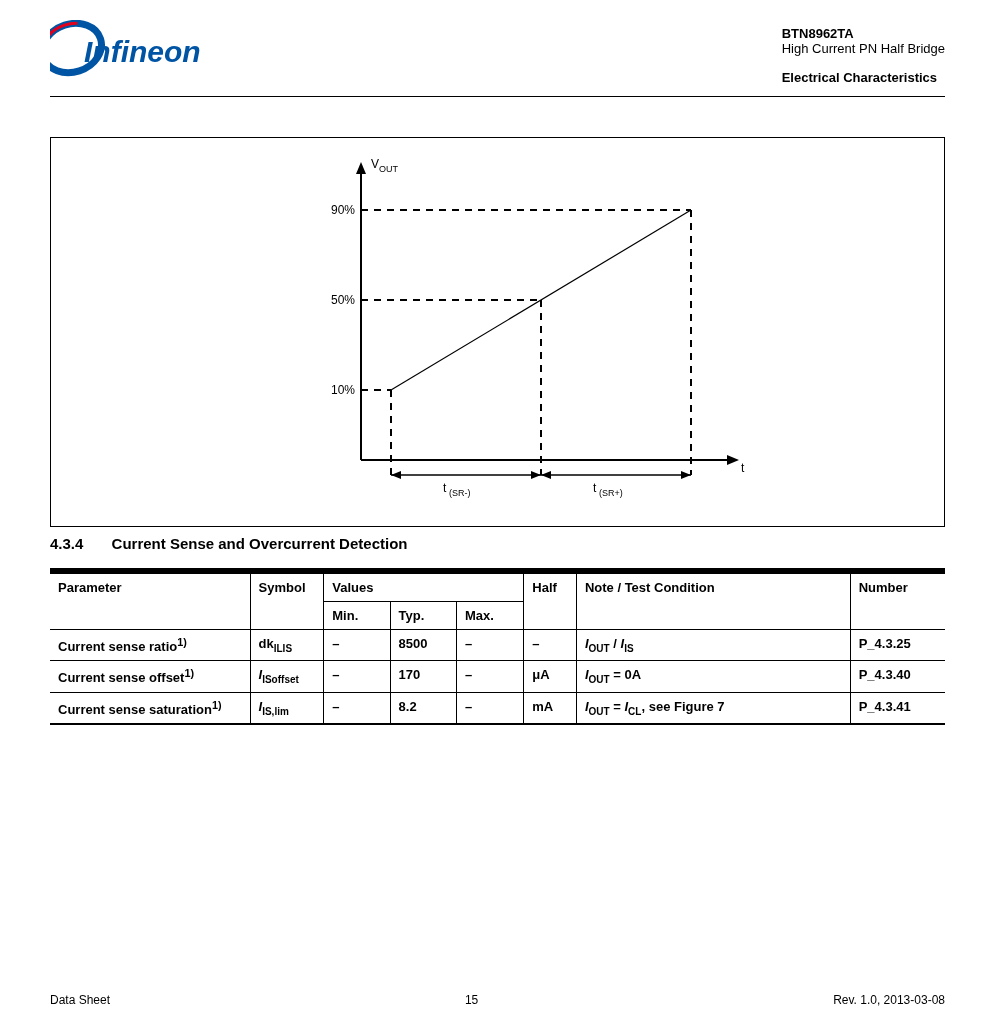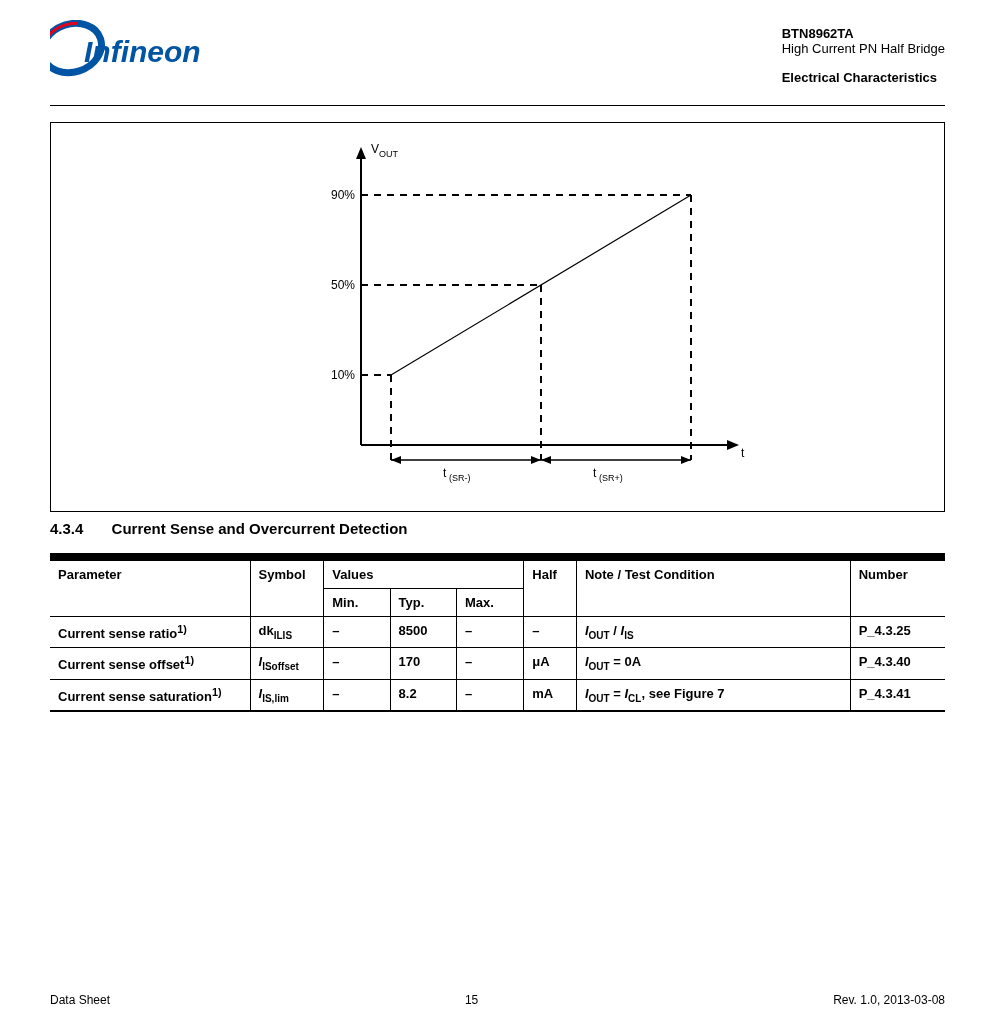--- a/index.html
+++ b/index.html
@@ -20,8 +20,8 @@
     justify-content: space-between;
     align-items: flex-start;
     border-bottom: 1px solid #000;
-    padding-bottom: 20px;
-    margin-bottom: 16px;
+    padding-bottom: 11px;
+    margin-bottom: 40px;
   }
   .logo-wrap { width: 180px; }
   .right-header {

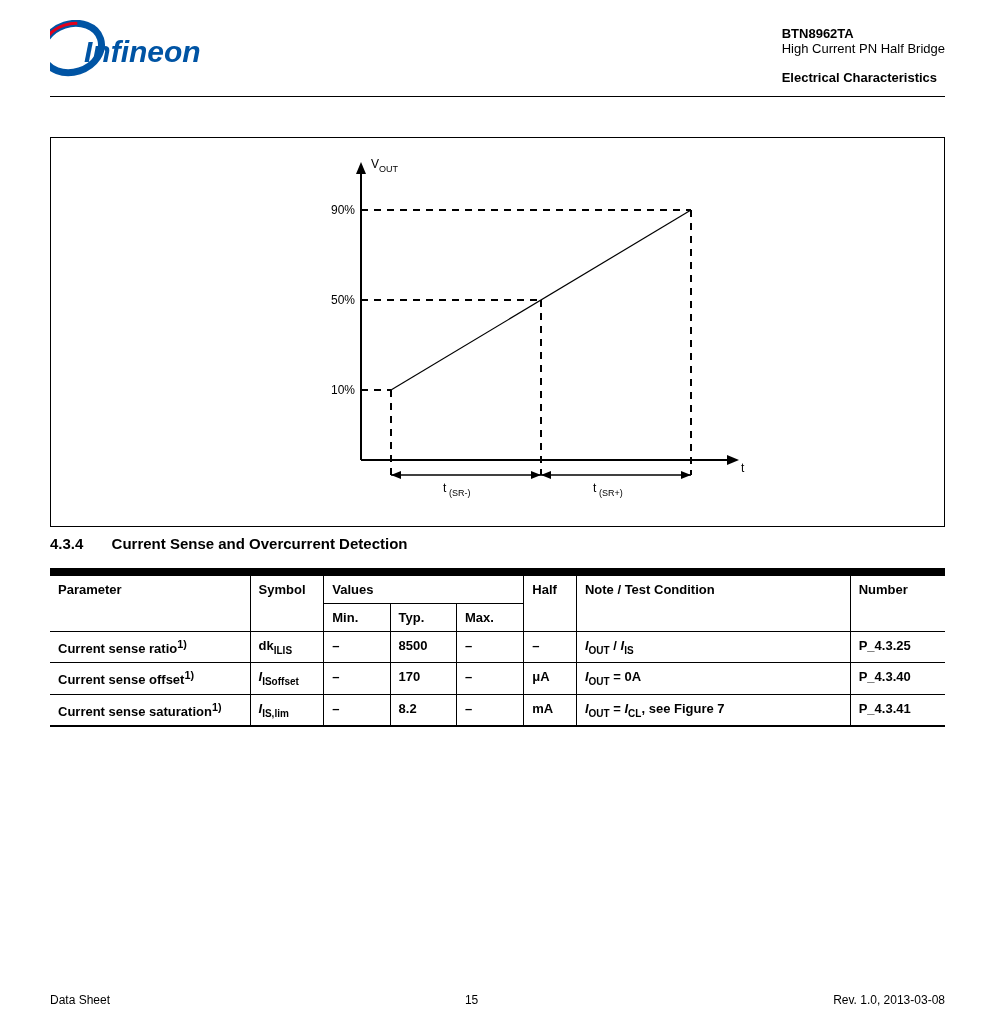--- a/index.html
+++ b/index.html
@@ -55,7 +55,7 @@
     width: 100%;
     border-collapse: collapse;
     font-size: 13px;
-    border-top: 8px solid #000000;
+    border-top: 6px solid #000000;
     border-bottom: 2px solid #000;
   }
   table.main th, table.main td {

